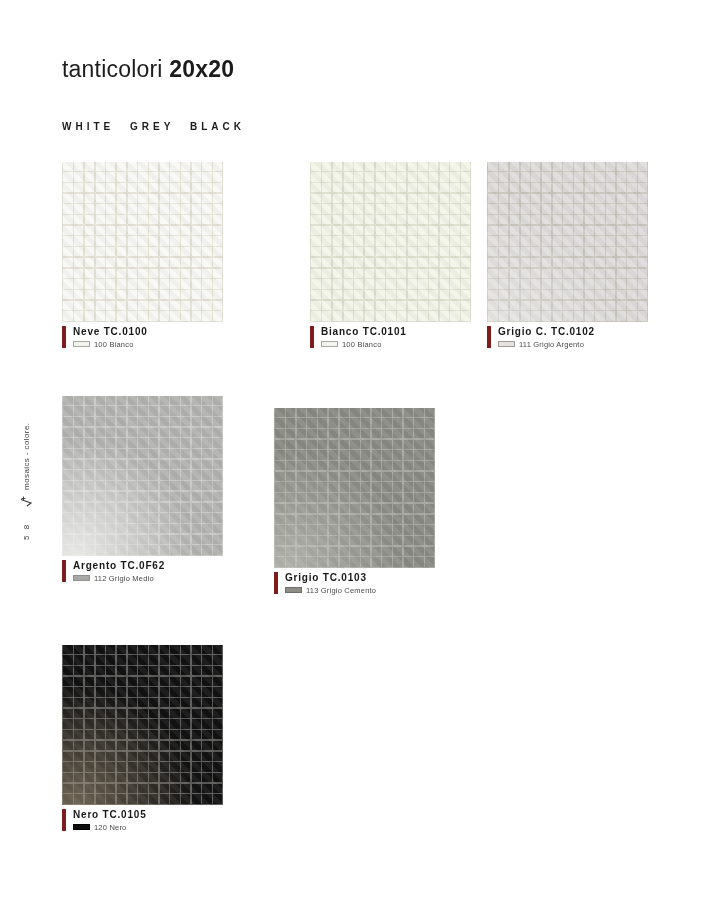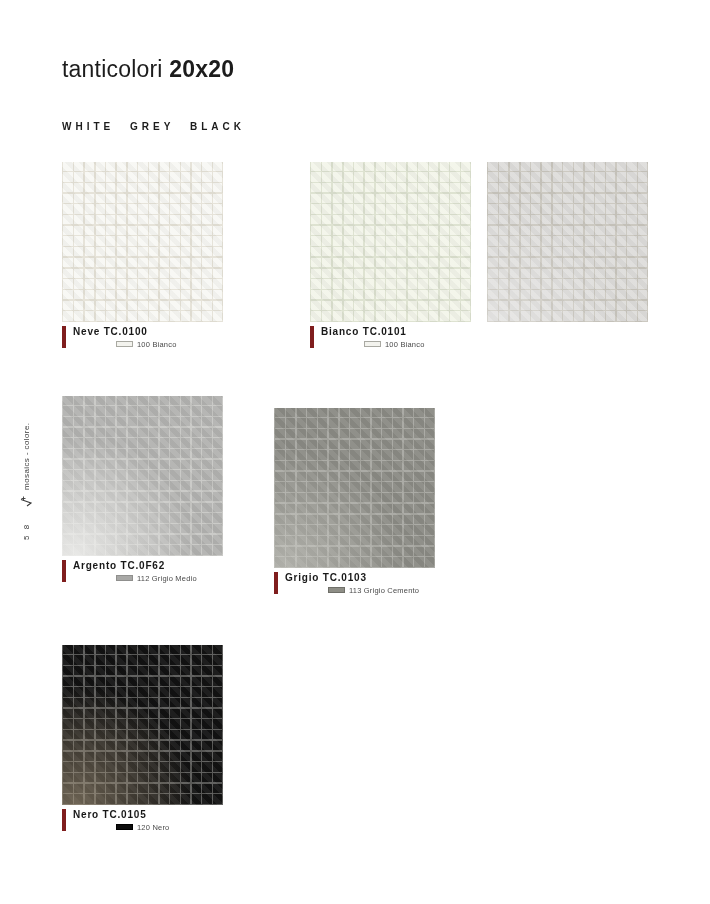--- a/index.html
+++ b/index.html
@@ -157,6 +157,13 @@
 
   <div class="cell pos-2">
     <div class="swatch" style="--tile: #dedddb; --grout: #c9c6be; --sheen: rgba(255,255,255,0.25); --chip: #e3e2df; --chip-border: #9f9c95;"></div>
+    <div class="label-block">
+      <div class="tile-name">Grigio C. TC.0102</div>
+      <div class="code-line">
+        <span class="chip" style="--tile: #dedddb; --grout: #c9c6be; --sheen: rgba(255,255,255,0.25); --chip: #e3e2df; --chip-border: #9f9c95;"></span>
+        <span class="code-text">111 Grigio Argento</span>
+      </div>
+    </div>
   </div>
 
   <div class="cell pos-3">

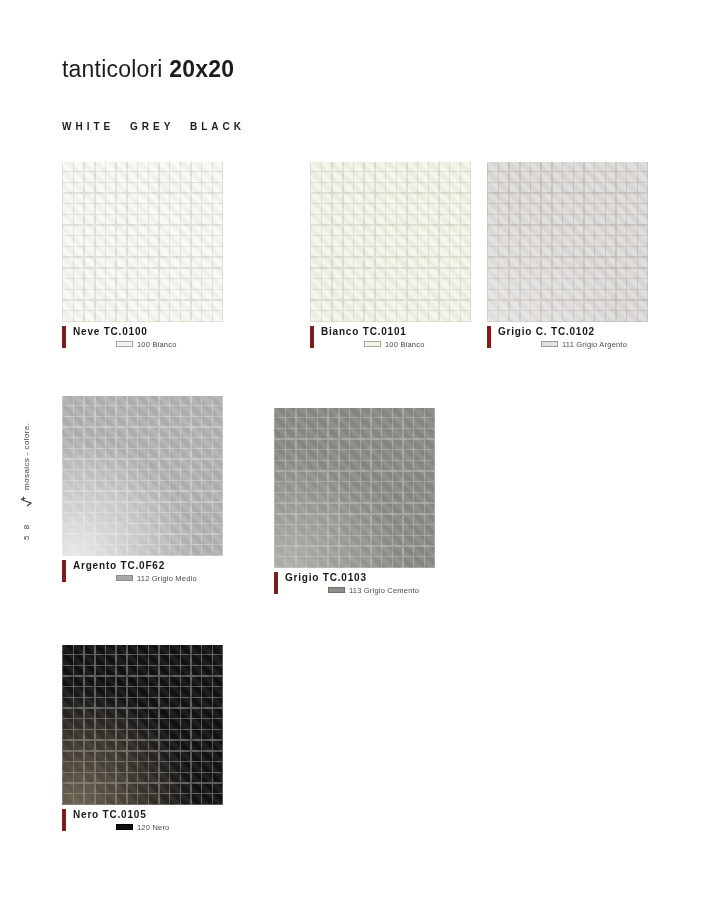--- a/index.html
+++ b/index.html
@@ -94,7 +94,6 @@
     align-items: center;
     margin-top: 2px;
     height: 8px;
-    margin-left: 43px;
   }
   .chip {
     width: 17px;

